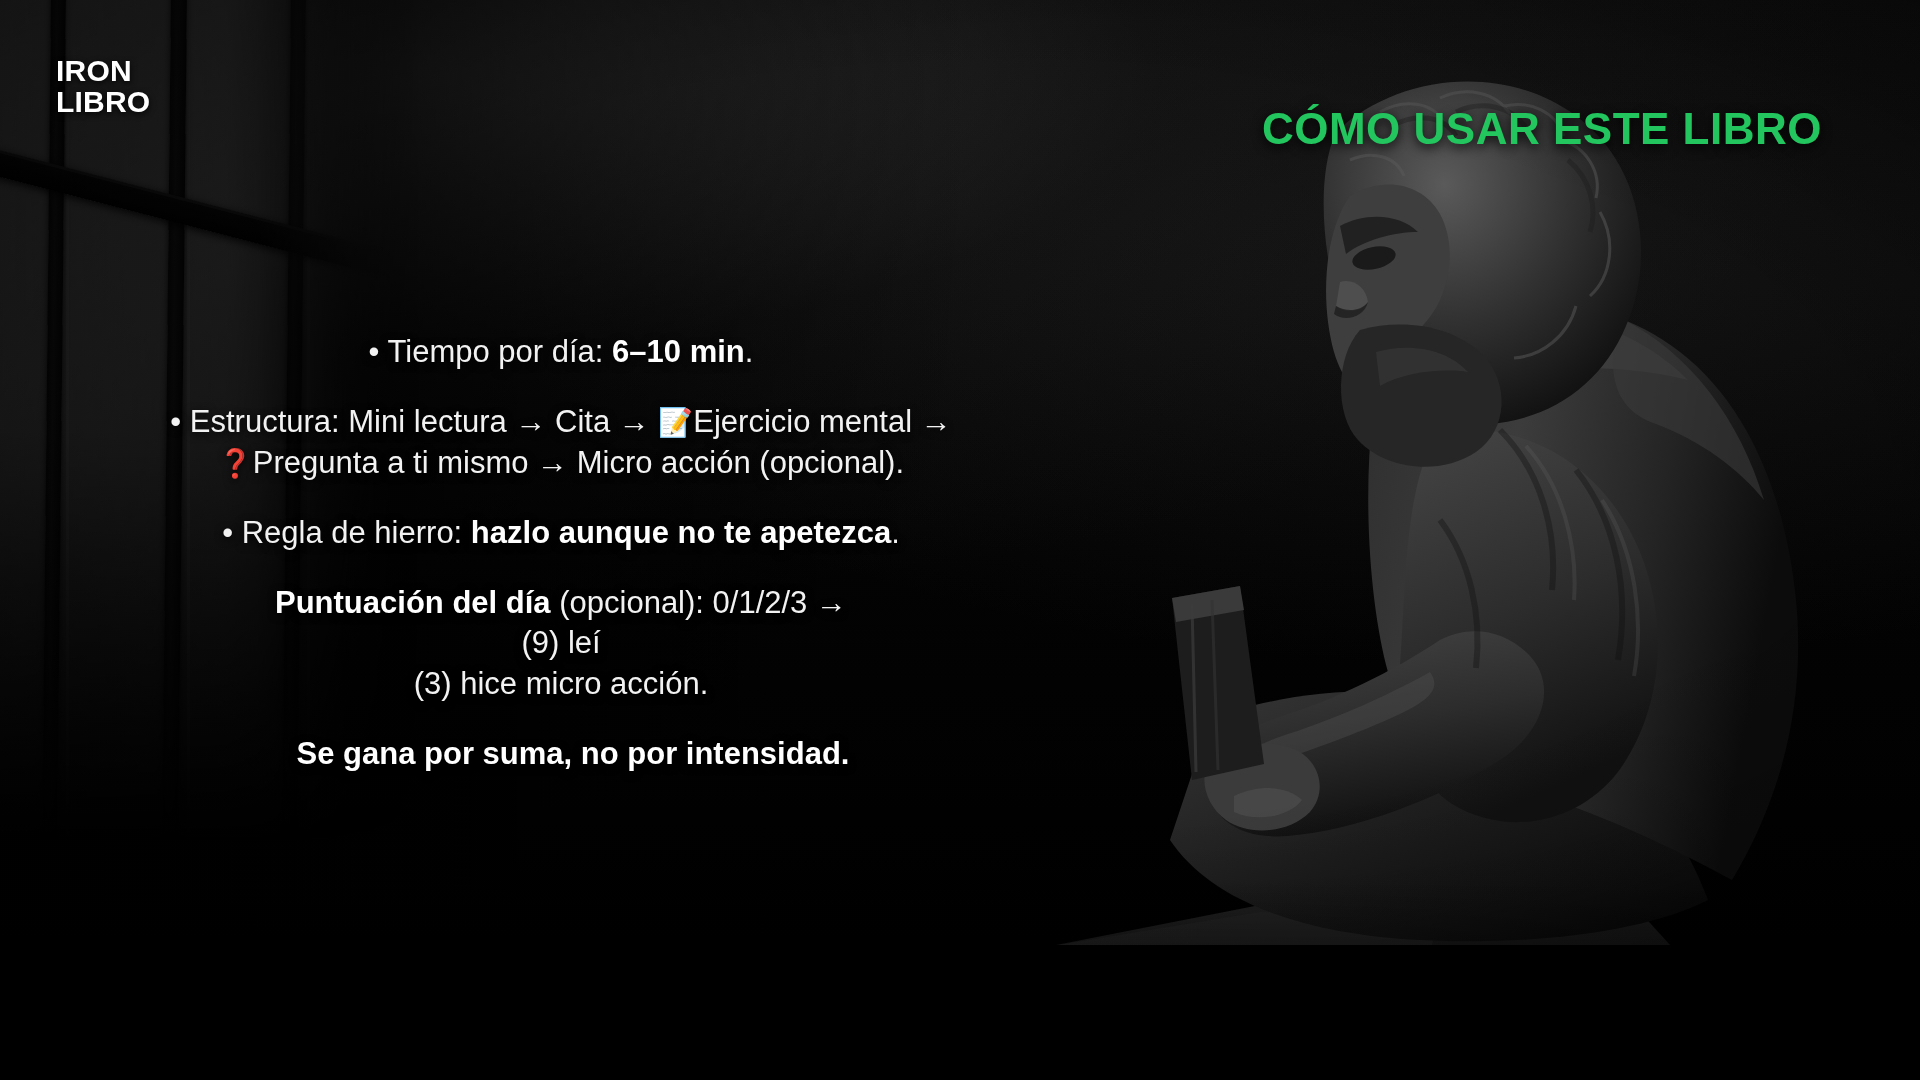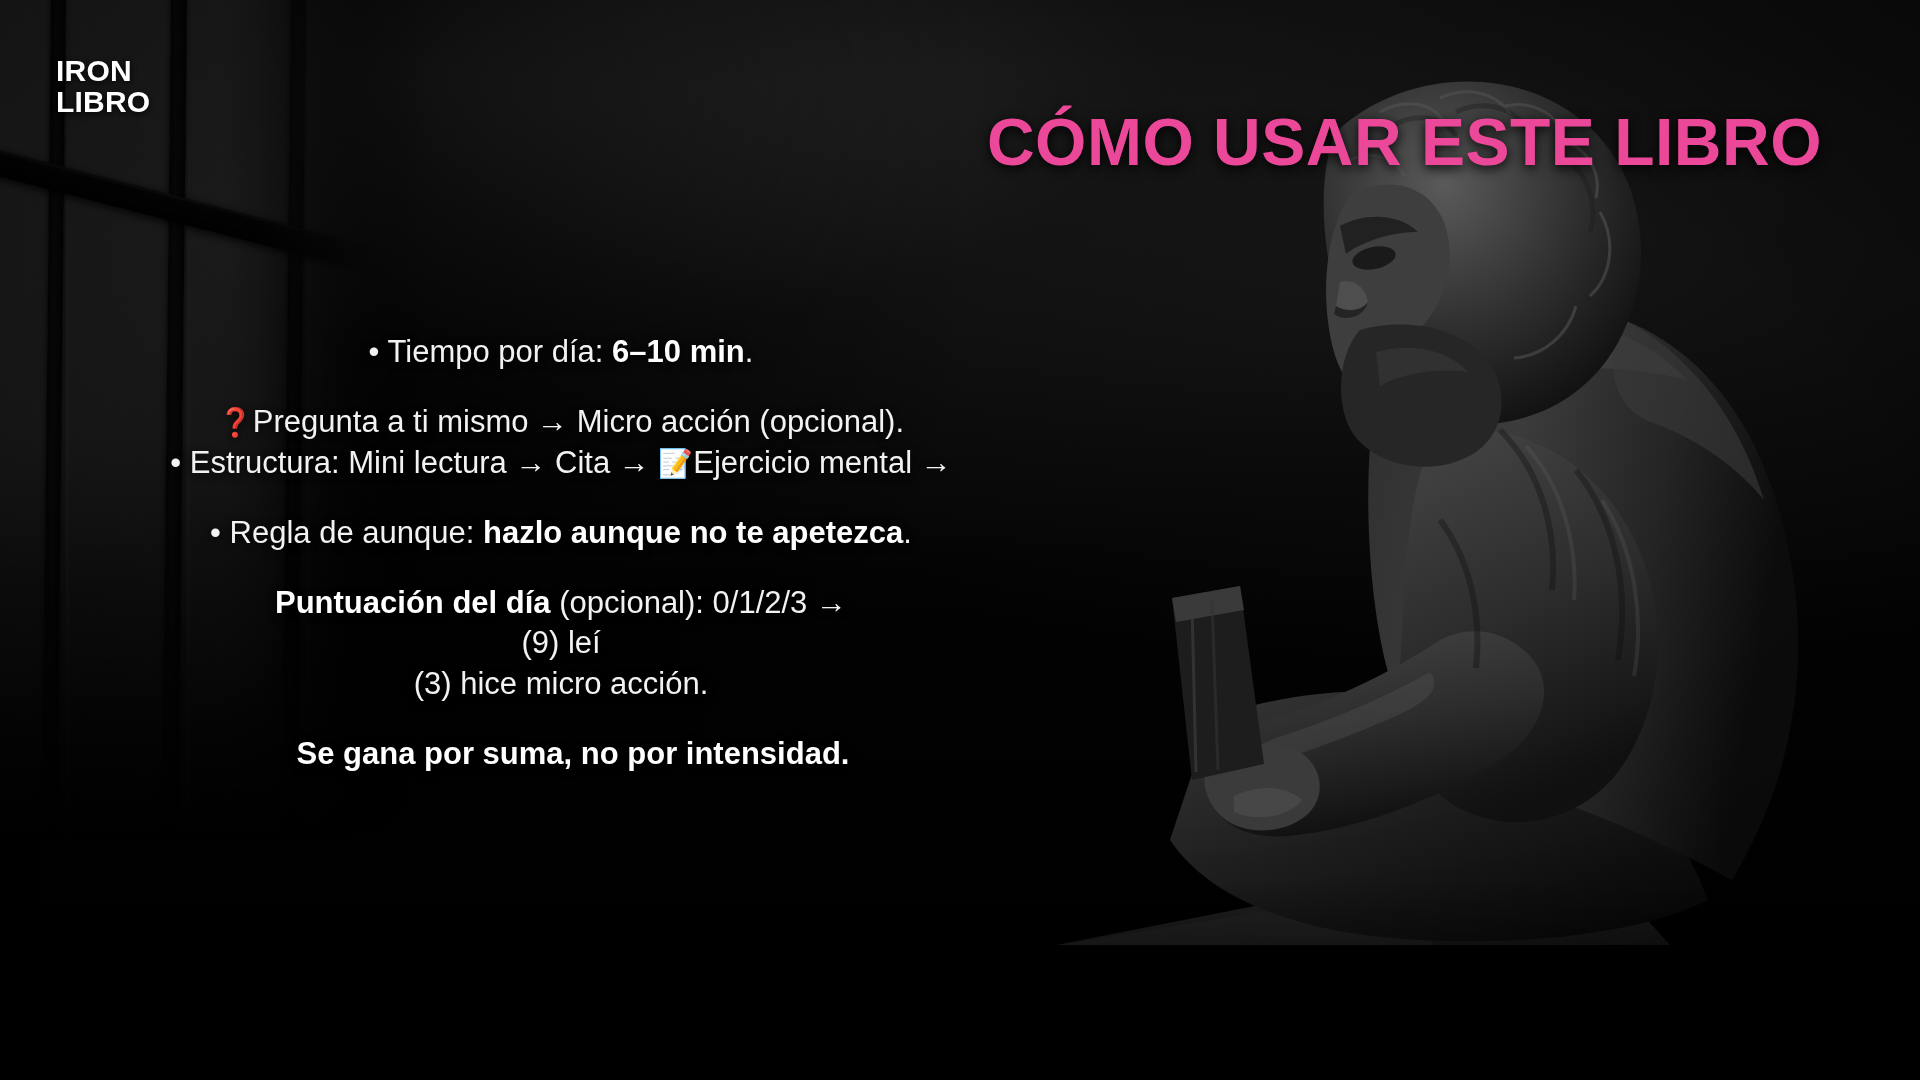--- a/index.html
+++ b/index.html
@@ -125,8 +125,8 @@
 
   .title {
     position:absolute; right:98px; top:104px;
-    color:#ec4899;
-    font-size:66px; font-weight:bold;
+    color:#22c55e;
+    font-size:44px; font-weight:bold;
     letter-spacing:0.5px;
     white-space:nowrap;
     text-shadow:0 3px 12px rgba(0,0,0,0.95);

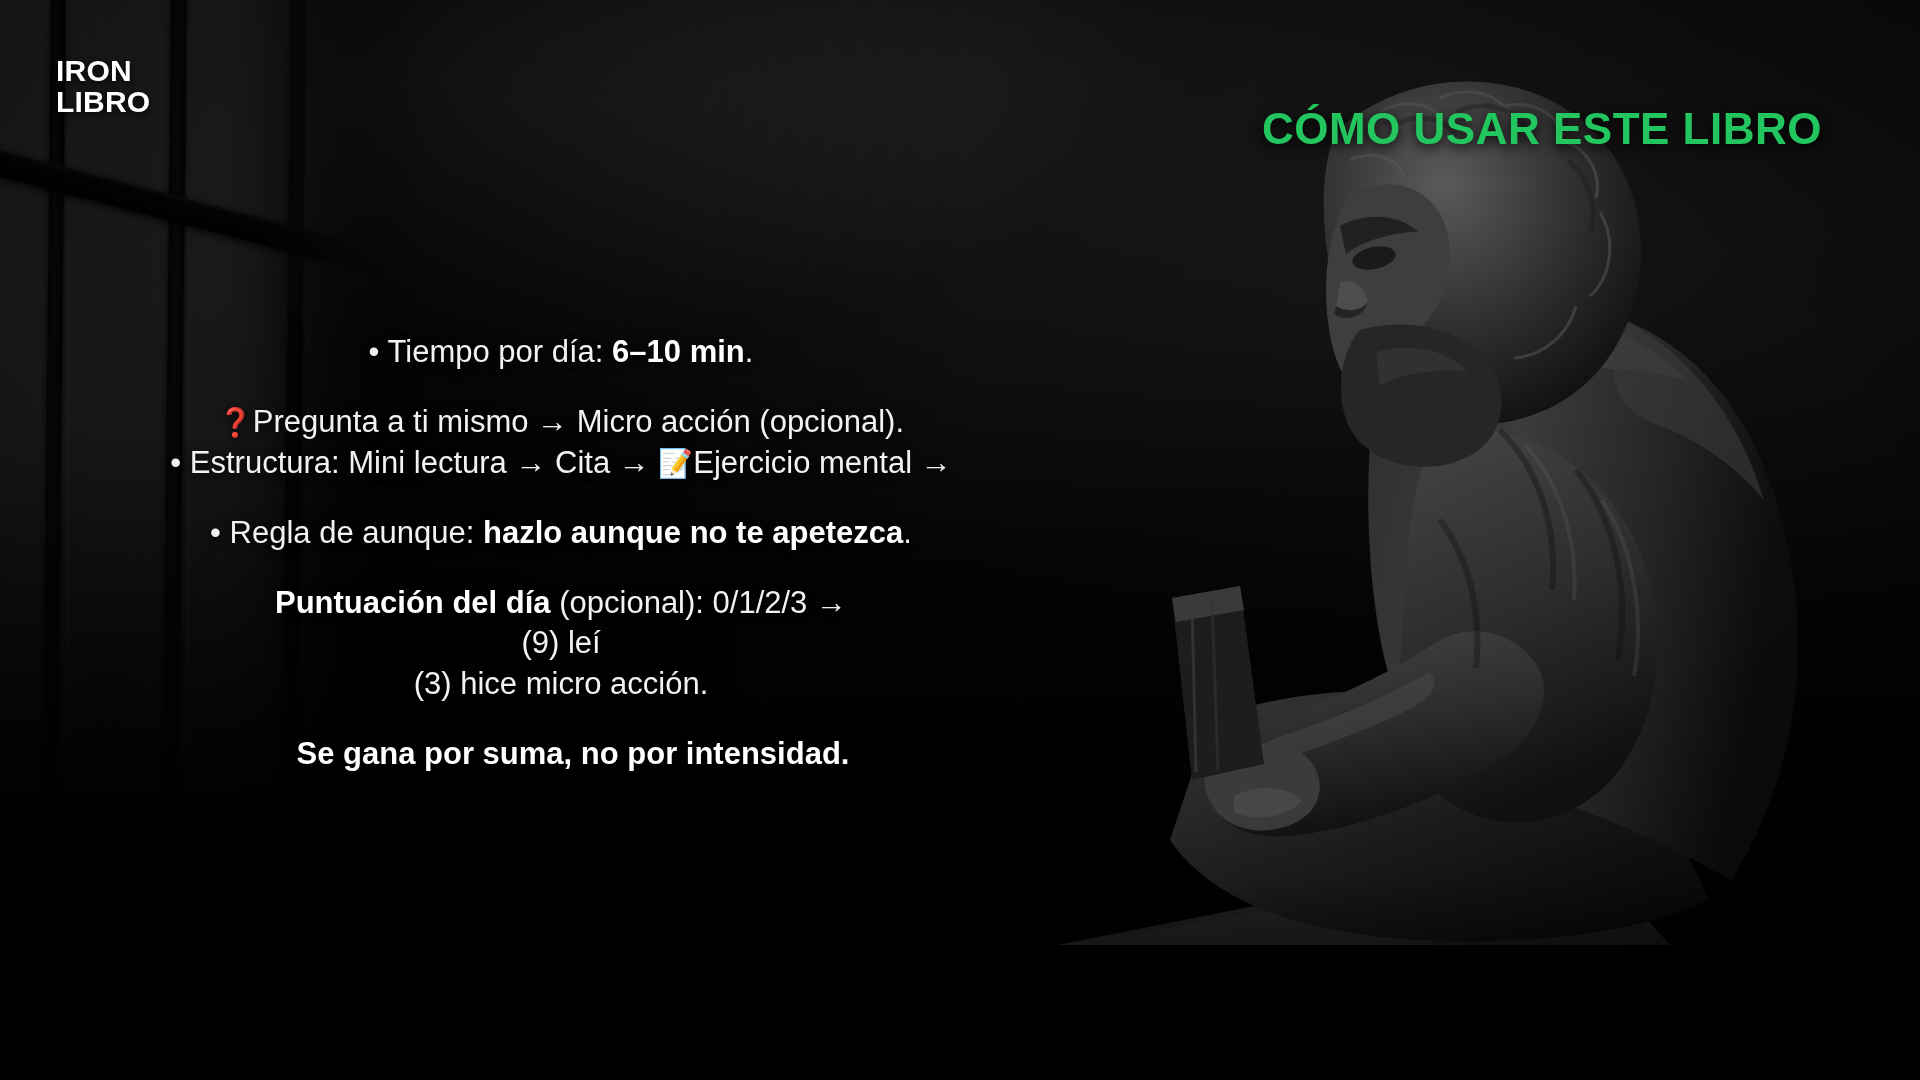--- a/index.html
+++ b/index.html
@@ -315,8 +315,8 @@
       </div>
 
       <div class="block">
+        <span class="line"><span>•</span><span> Estructura: Mini lectura → Cita → </span><span class="emoji">📝</span><span>Ejercicio mental →</span></span>
         <span class="line"><span class="emoji emoji-q">❓</span><span>Pregunta a ti mismo → Micro acción (opcional).</span></span>
-        <span class="line"><span>•</span><span> Estructura: Mini lectura → Cita → </span><span class="emoji">📝</span><span>Ejercicio mental →</span></span>
       </div>
 
       <div class="block">

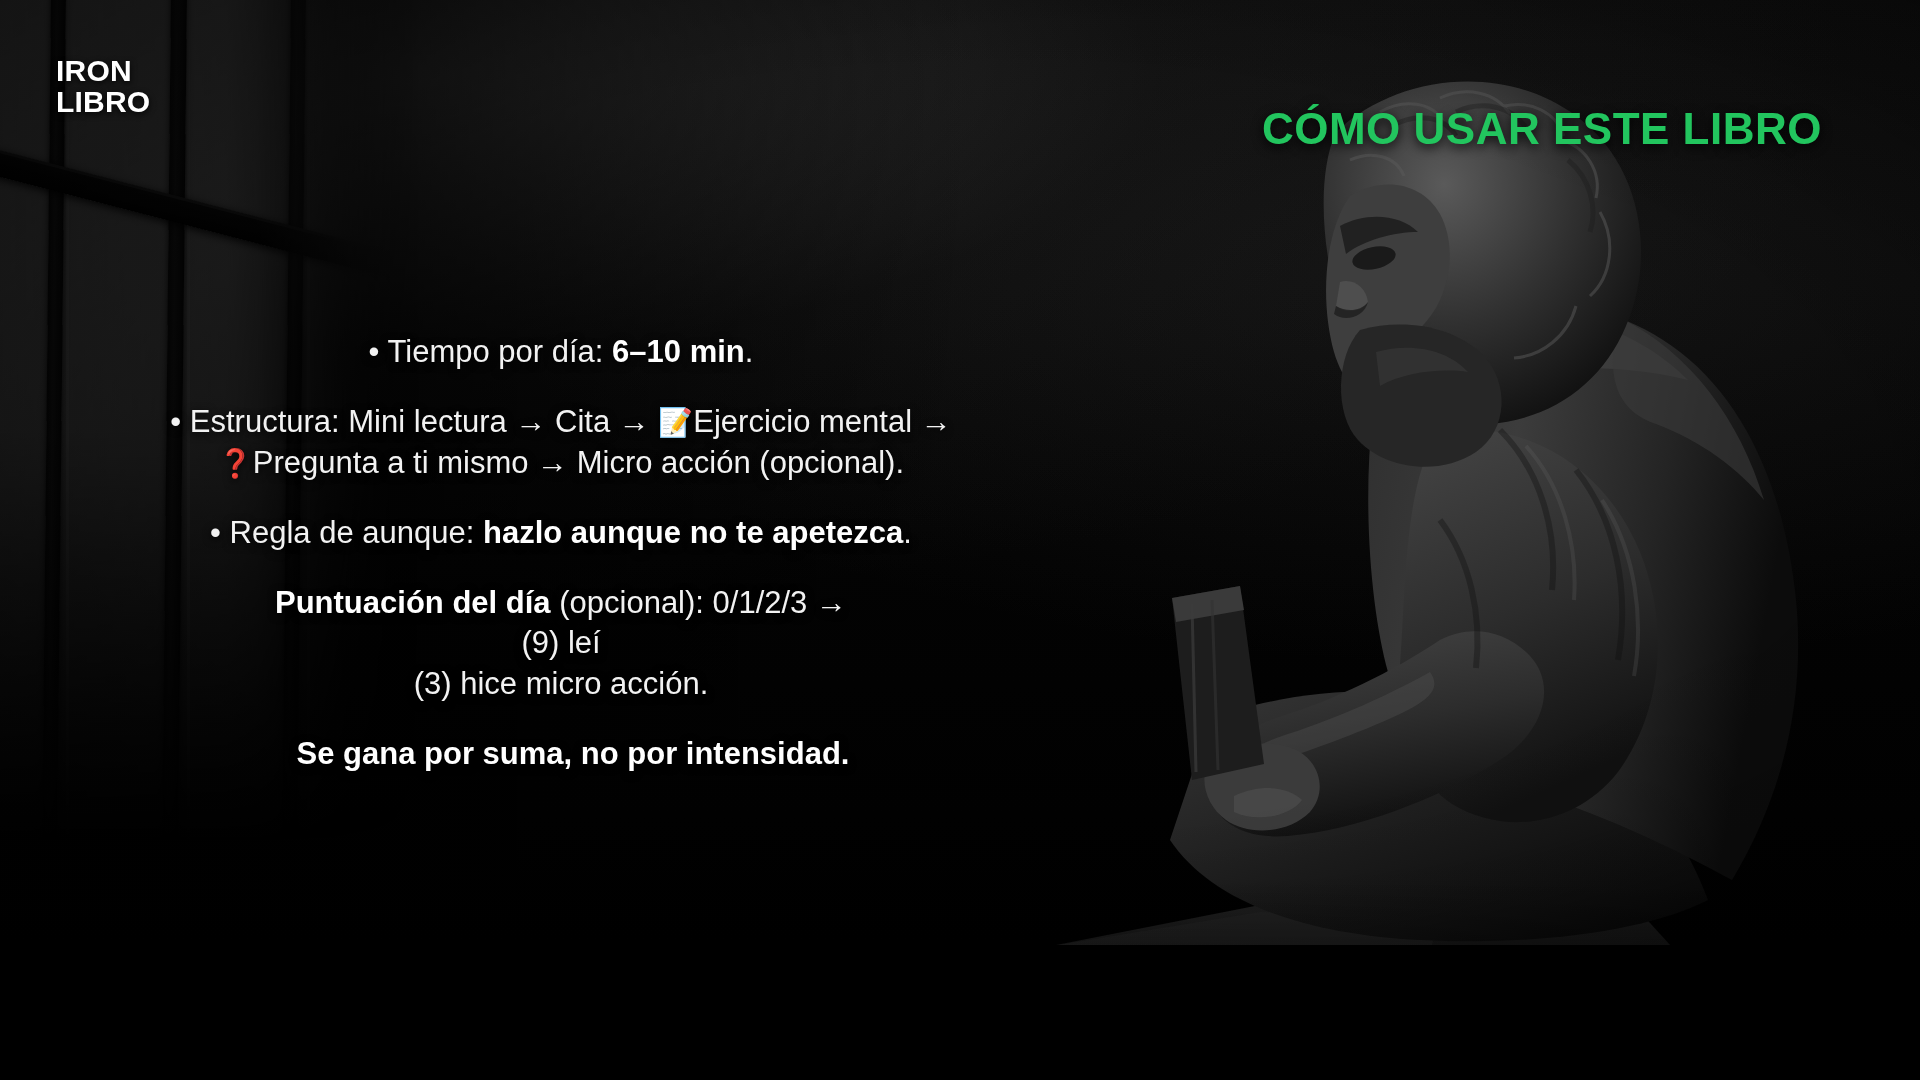--- a/index.html
+++ b/index.html
@@ -320,7 +320,7 @@
       </div>
 
       <div class="block">
-        <span class="line"><span>•</span><span> Regla de aunque: </span><span class="b">hazlo aunque no te apetezca</span><span>.</span></span>
+        <span class="line"><span>•</span><span> Regla de hierro: </span><span class="b">hazlo aunque no te apetezca</span><span>.</span></span>
       </div>
 
       <div class="block score-list">

